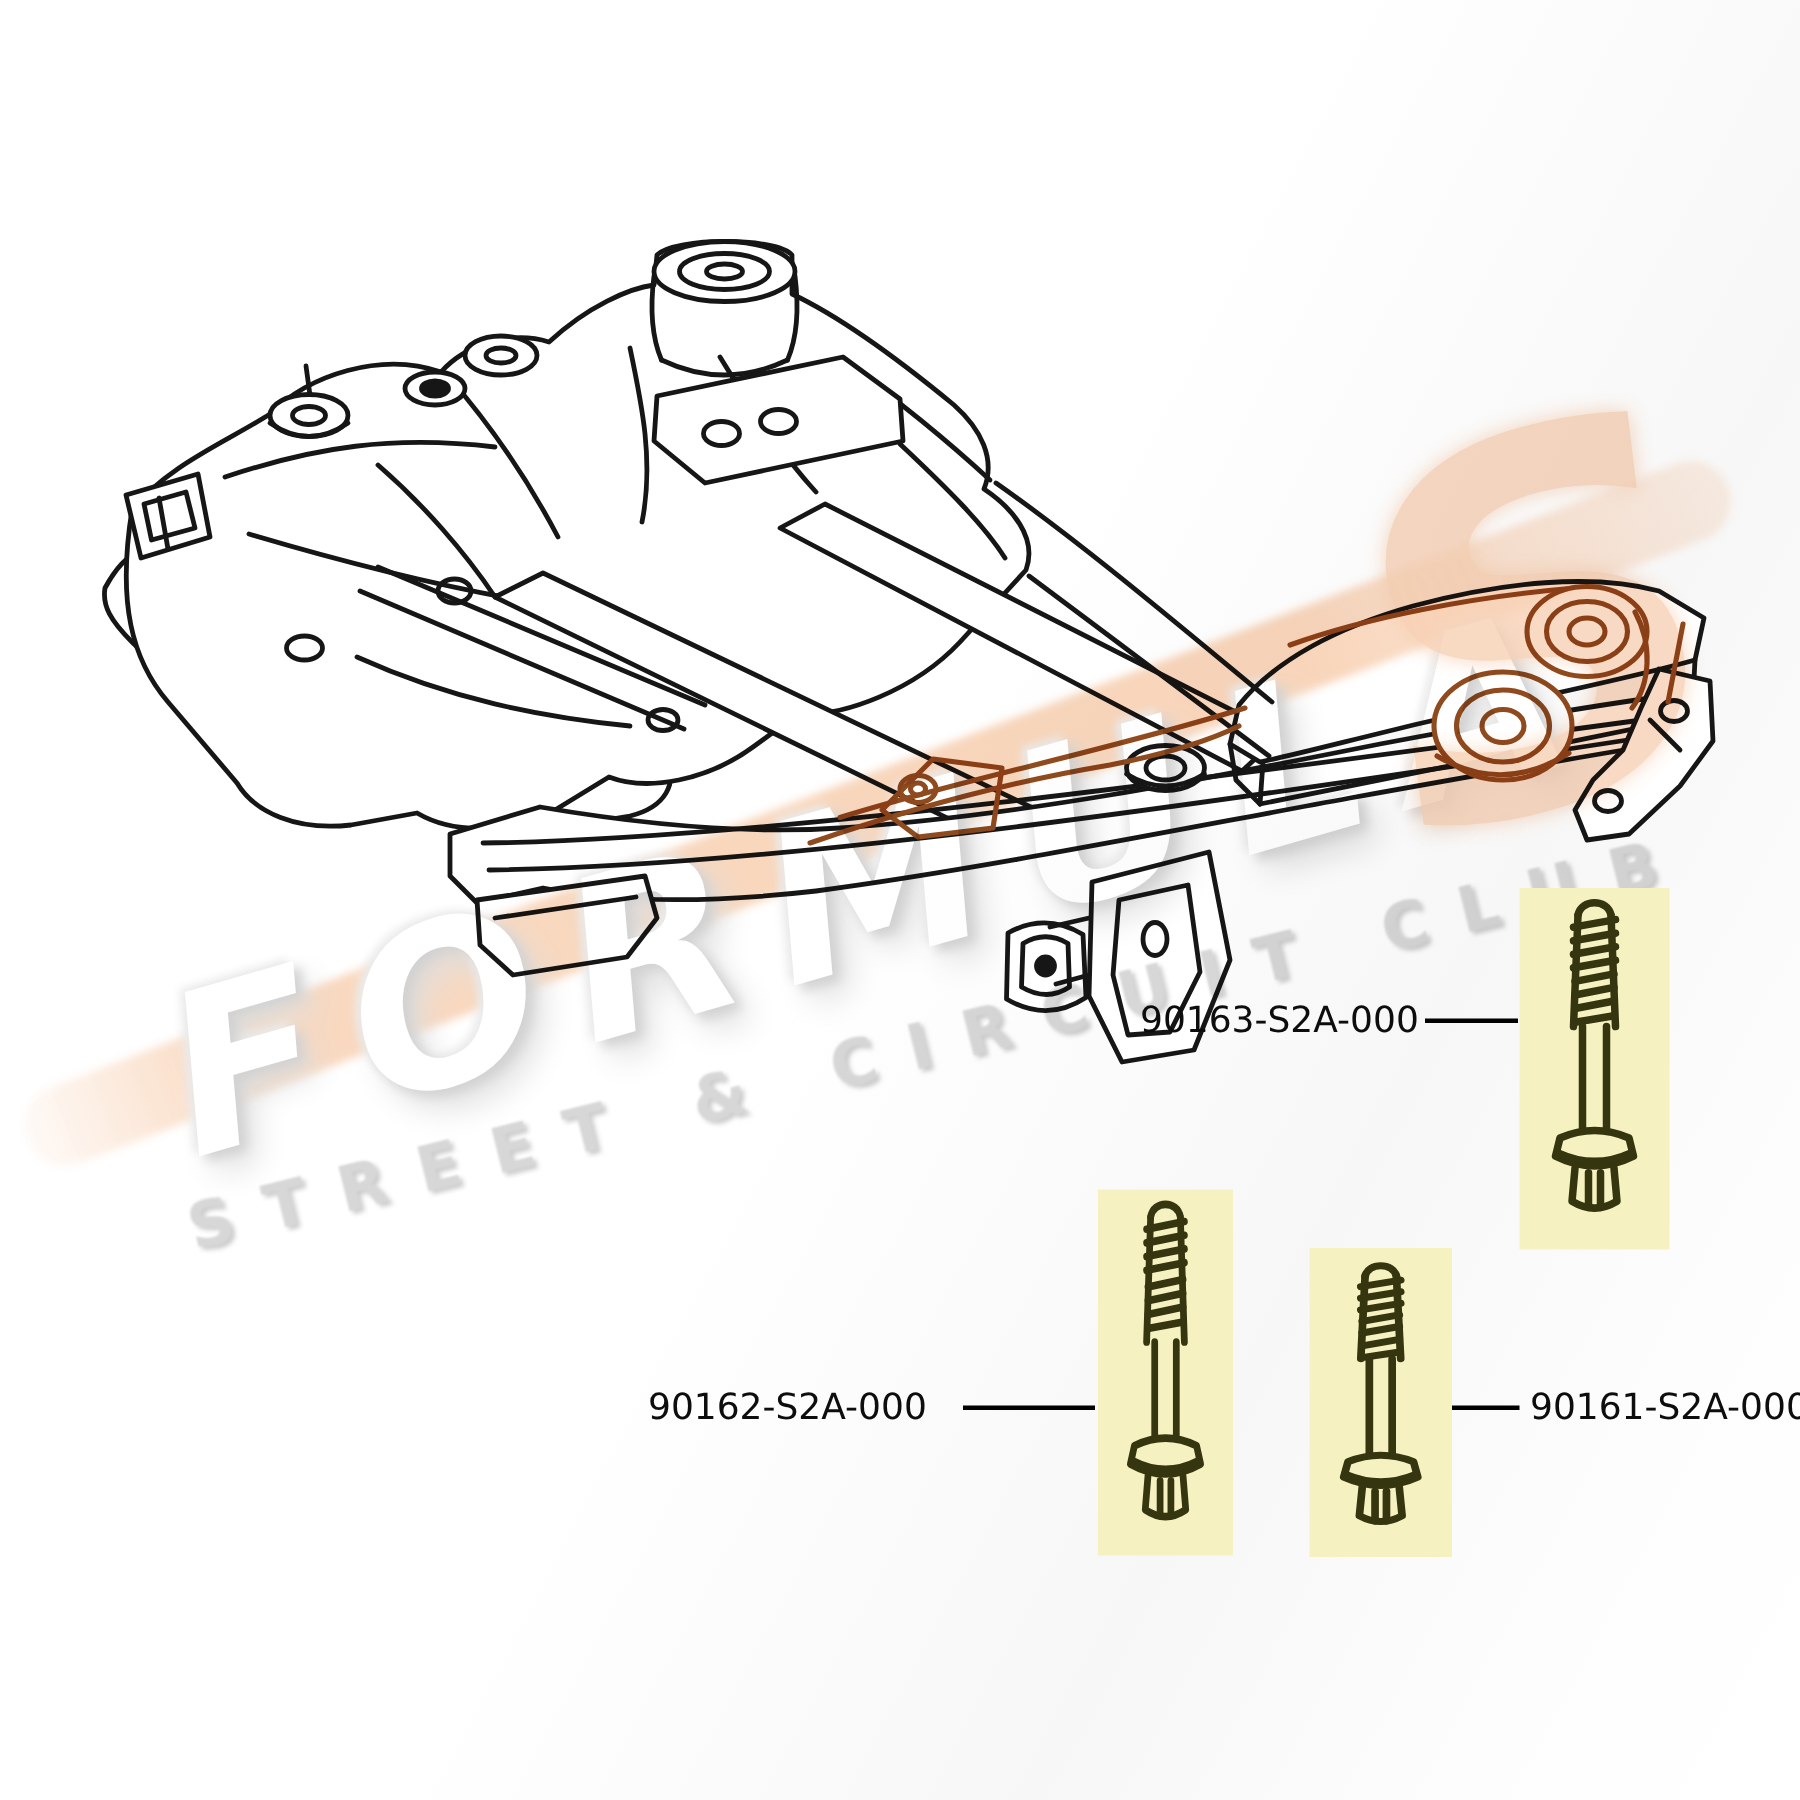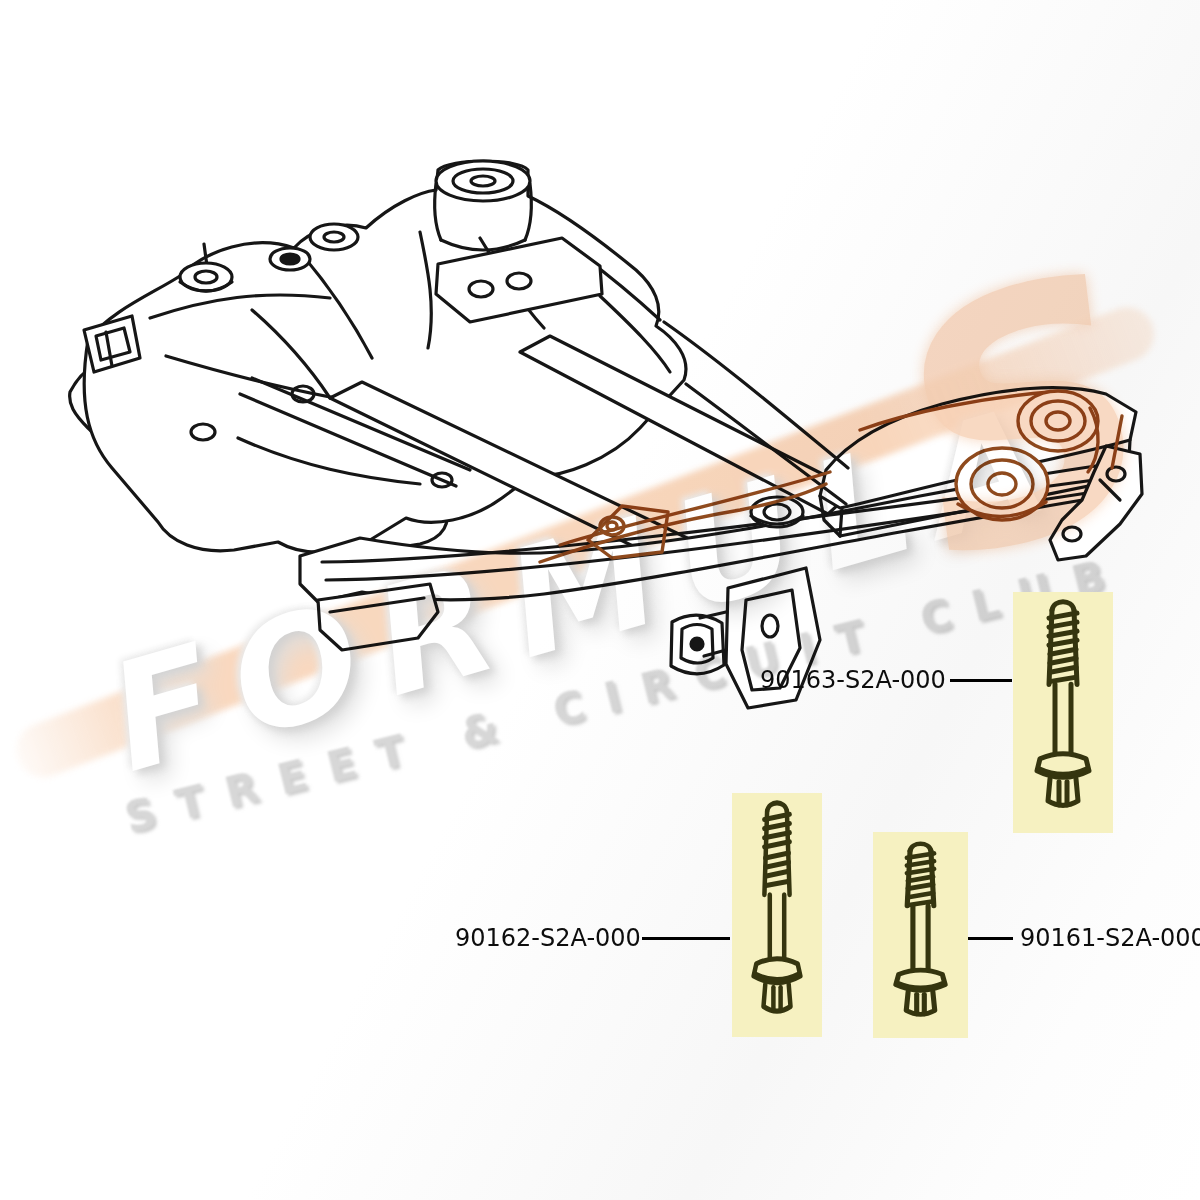--- a/index.html
+++ b/index.html
@@ -235,7 +235,7 @@
   <div class="part-label align-r" style="left:760px;top:666px;width:185px;">90163-S2A-000</div>
   <div class="leader" style="left:950px;top:679px;width:62px;"></div>
 
-  <div class="part-label align-r" style="left:455px;top:924px;width:180px;text-align:right;">90162-S2A-000</div>
+  <div class="part-label align-r" style="left:432px;top:924px;width:180px;text-align:right;">90162-S2A-000</div>
   <div class="leader" style="left:642px;top:937px;width:88px;"></div>
 
   <div class="part-label" style="left:1020px;top:924px;">90161-S2A-000</div>

